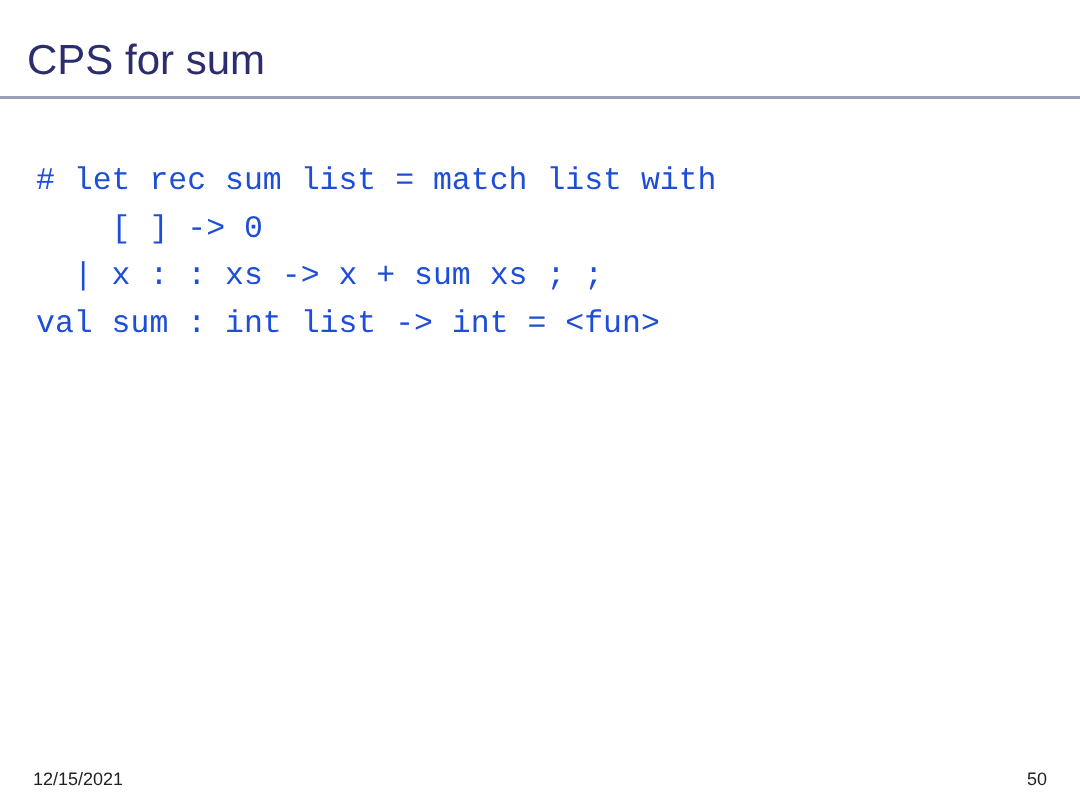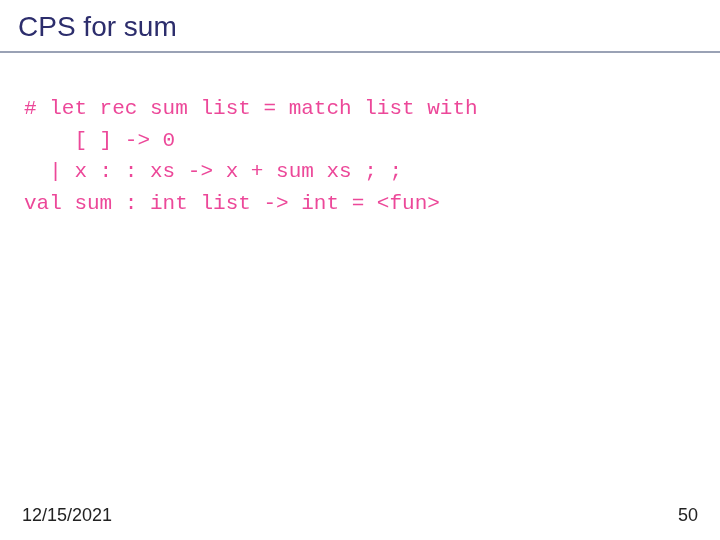--- a/index.html
+++ b/index.html
@@ -13,7 +13,7 @@
     }
     .title-bar {
       border-bottom: 2px solid #9aa2b5;
-      padding: 11px 0 8px 18px;
+      padding: 24px 0 8px 18px;
     }
     .title {
       font-size: 28px;

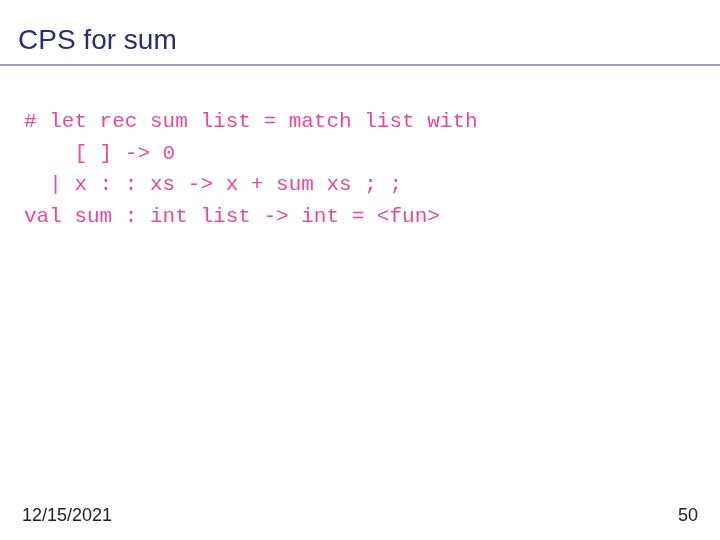--- a/index.html
+++ b/index.html
@@ -24,7 +24,7 @@
       padding: 40px 0 0 24px;
       font-family: "Courier New", Courier, monospace;
       font-size: 21px;
-      color: #ec4899;
+      color: #1d4ed8;
       line-height: 1.5;
       white-space: pre;
     }

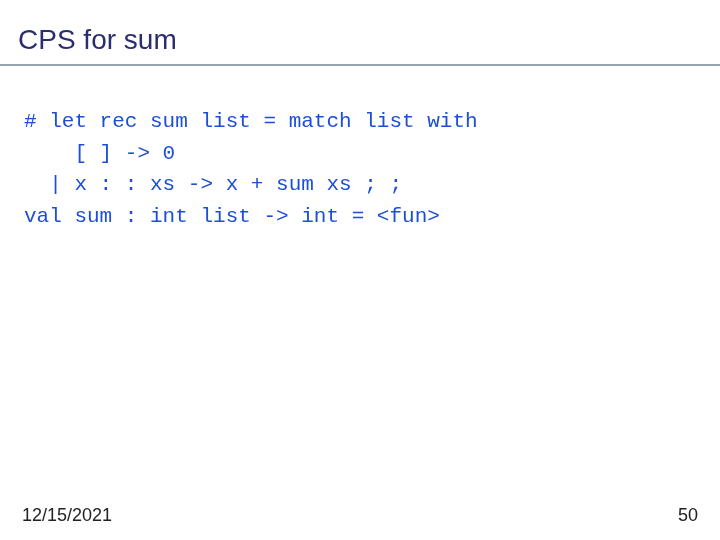--- a/index.html
+++ b/index.html
@@ -35,7 +35,7 @@
       right: 0;
       width: 100%;
       padding: 0 22px;
-      font-size: 18px;
+      font-size: 12px;
       color: #222;
       display: flex;
       justify-content: space-between;

